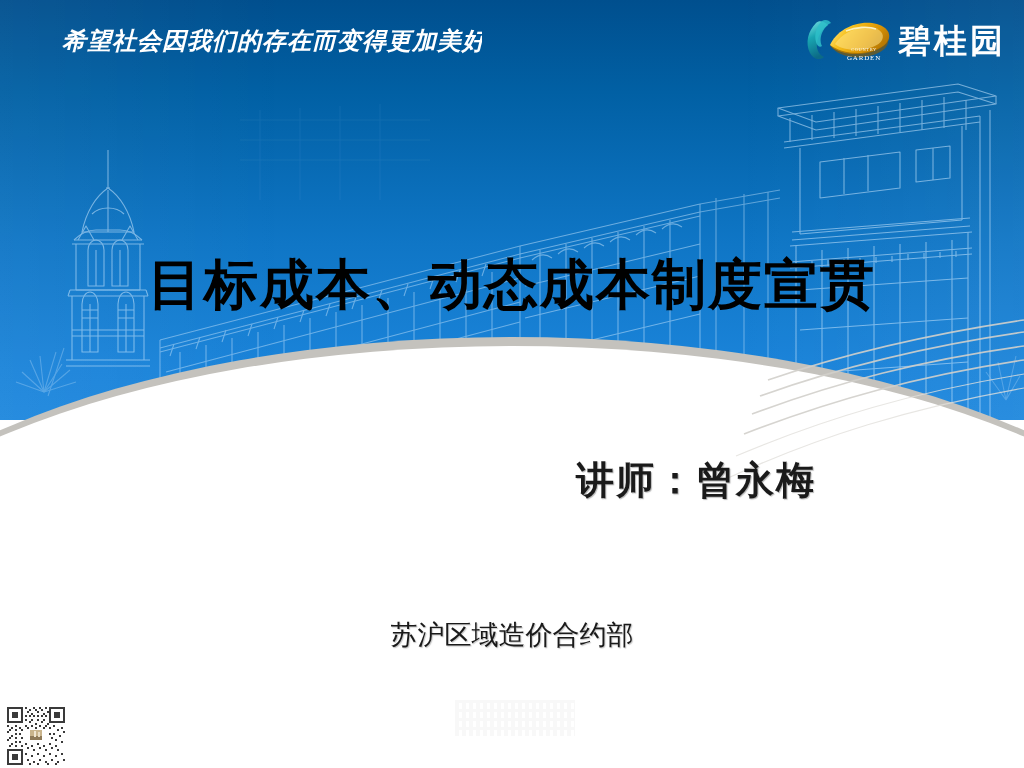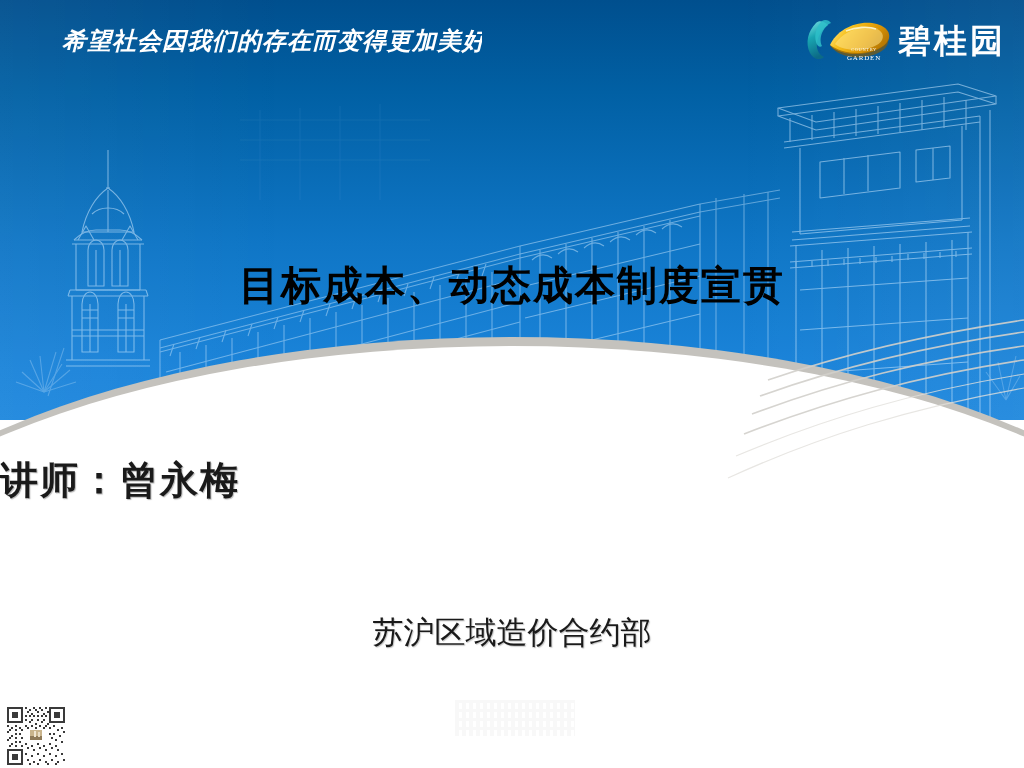--- a/index.html
+++ b/index.html
@@ -158,7 +158,7 @@
     width: 1024px;
     text-align: center;
     font-family: "DejaVu Sans", "Liberation Sans", sans-serif;
-    font-size: 40px;
+    font-size: 54px;
     font-weight: 700;
     color: #000000;
     letter-spacing: 2px;

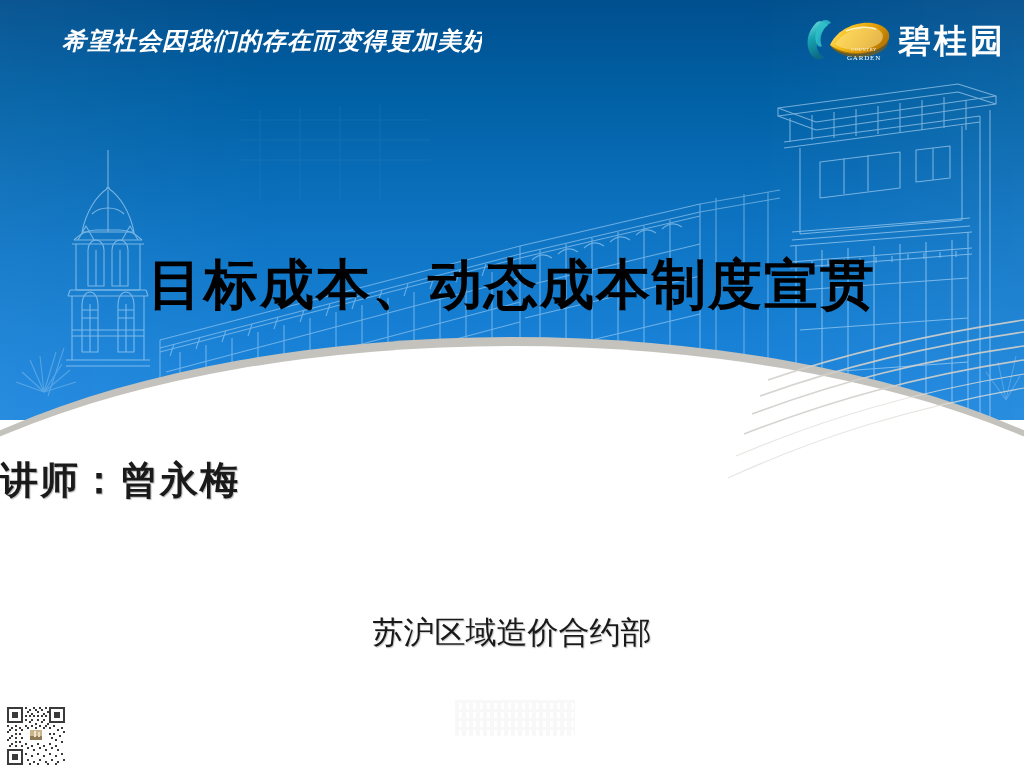--- a/index.html
+++ b/index.html
@@ -172,7 +172,7 @@
     left: 0;
     top: 455px;
     width: 816px;
-    text-align: left;
+    text-align: right;
     font-family: "DejaVu Sans", "Liberation Sans", sans-serif;
     font-size: 38px;
     font-weight: 700;

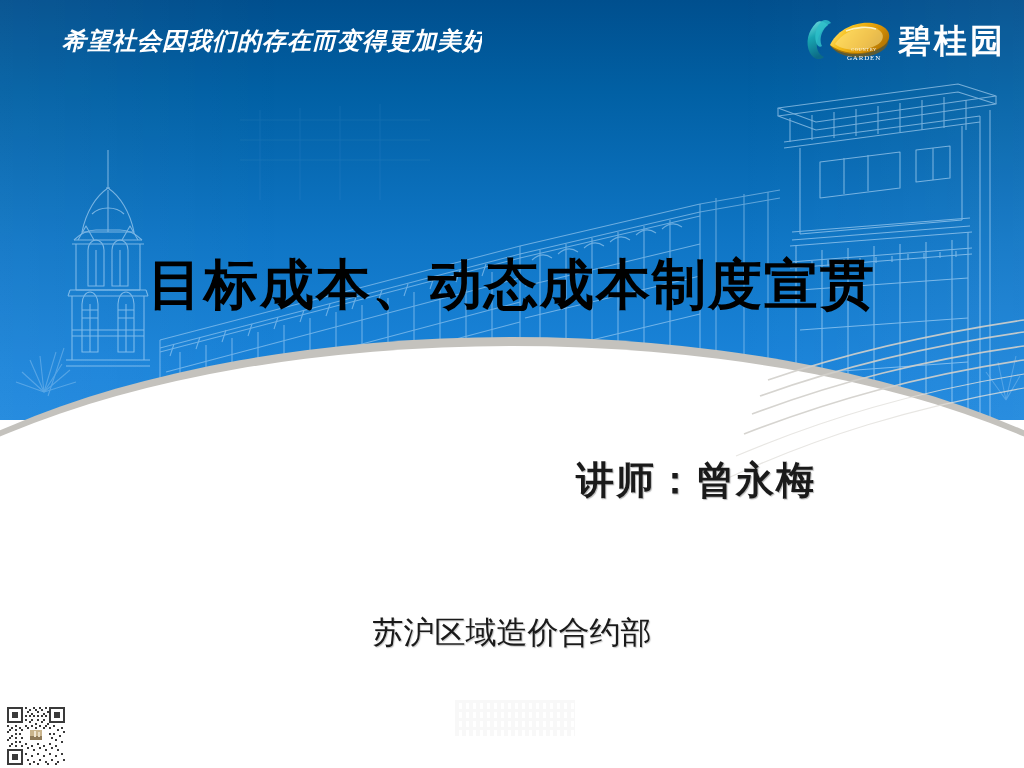--- a/index.html
+++ b/index.html
@@ -190,8 +190,8 @@
     top: 618px;
     width: 1024px;
     text-align: center;
-    font-family: Liberation Mono, monospace;
-    font-size: 31px;
+    font-family: Liberation Sans, sans-serif;
+    font-size: 27px;
     font-weight: 400;
     color: #1a1a1a;
     line-height: 34px;

